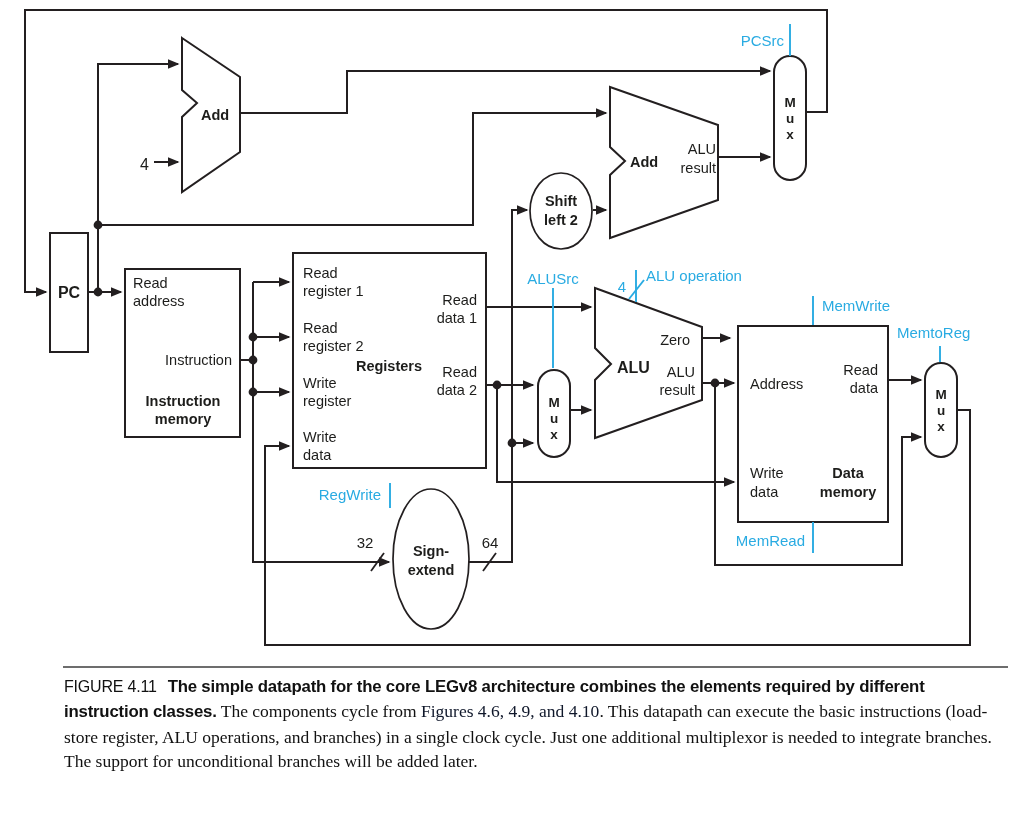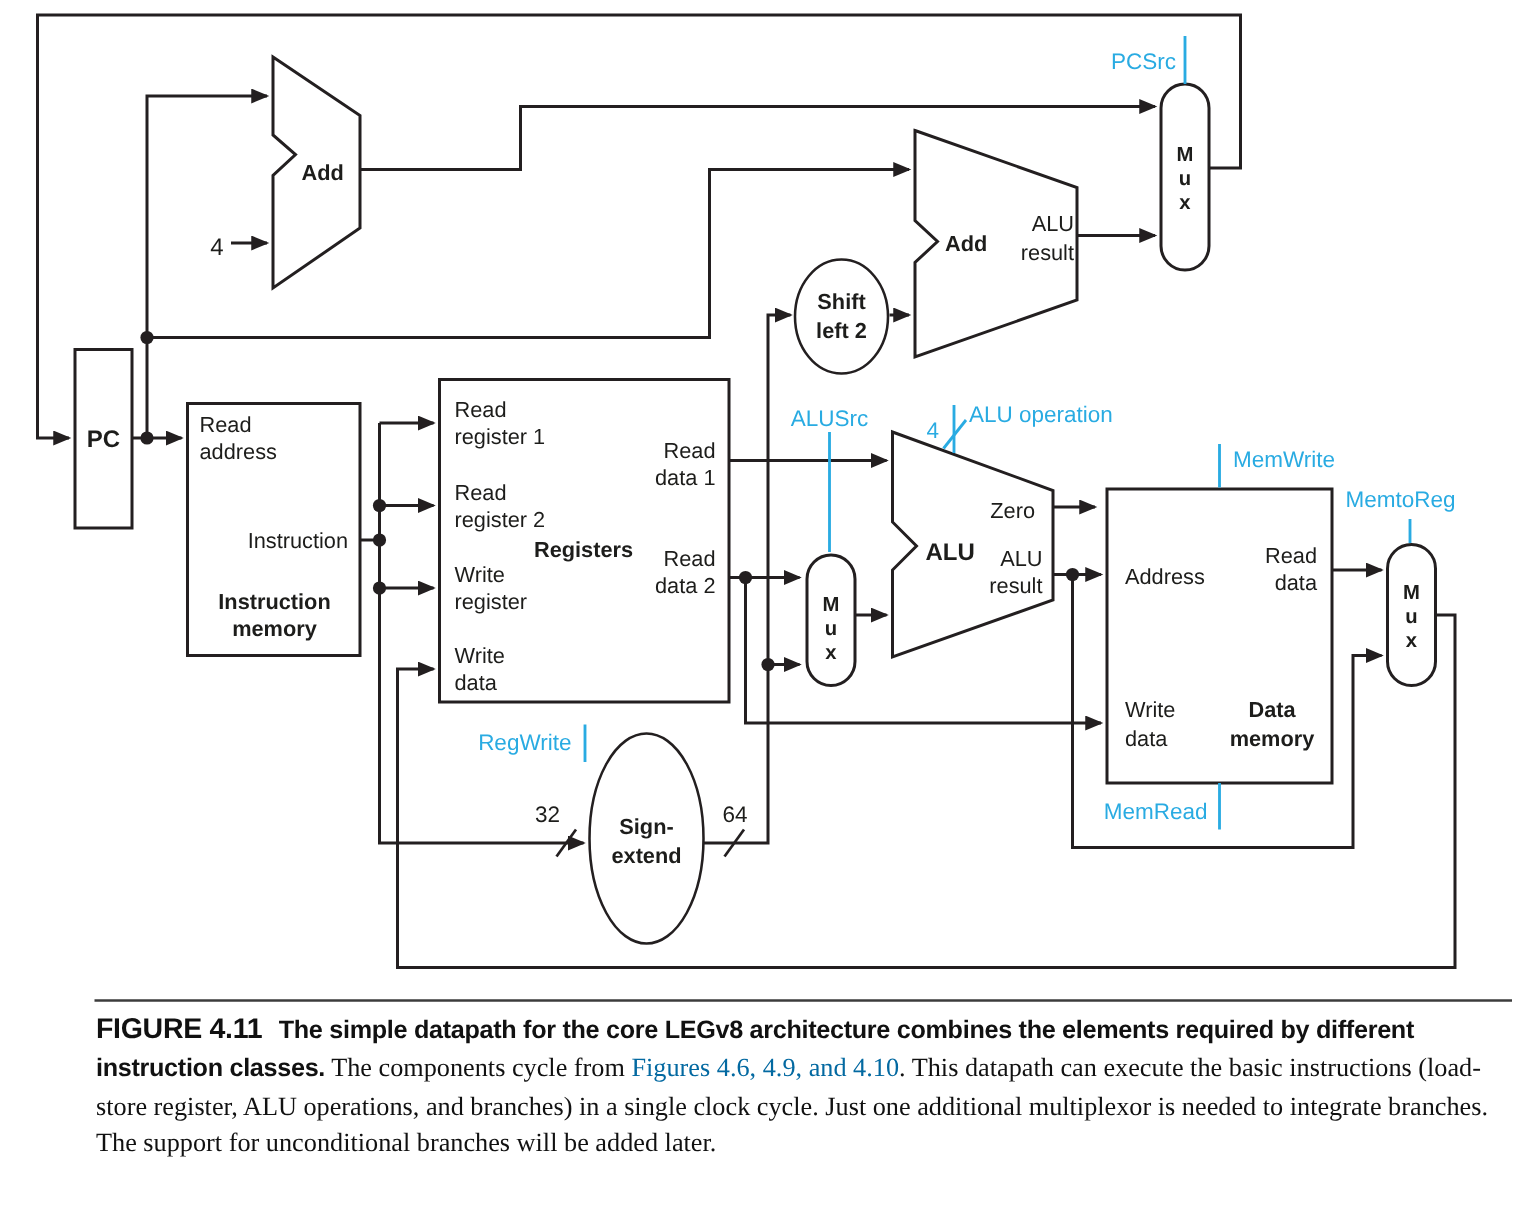--- a/index.html
+++ b/index.html
@@ -14,7 +14,7 @@
   .muxl{font-family:"Liberation Sans",sans-serif;font-size:13.5px;font-weight:bold;}
   .caption{position:absolute;left:64px;top:674px;width:944px;
            font-family:"Liberation Serif",serif;font-size:17.5px;line-height:24.3px;color:#111;}
-  .cap-fig{font-family:"Liberation Sans",sans-serif;font-weight:bold;font-size:19px;
+  .cap-fig{font-family:"Liberation Sans",sans-serif;font-weight:normal;font-size:16px;
            letter-spacing:-0.2px;margin-right:11px;}
   .cap-bold{font-family:"Liberation Sans",sans-serif;font-weight:bold;font-size:16.8px;
             letter-spacing:-0.2px;}

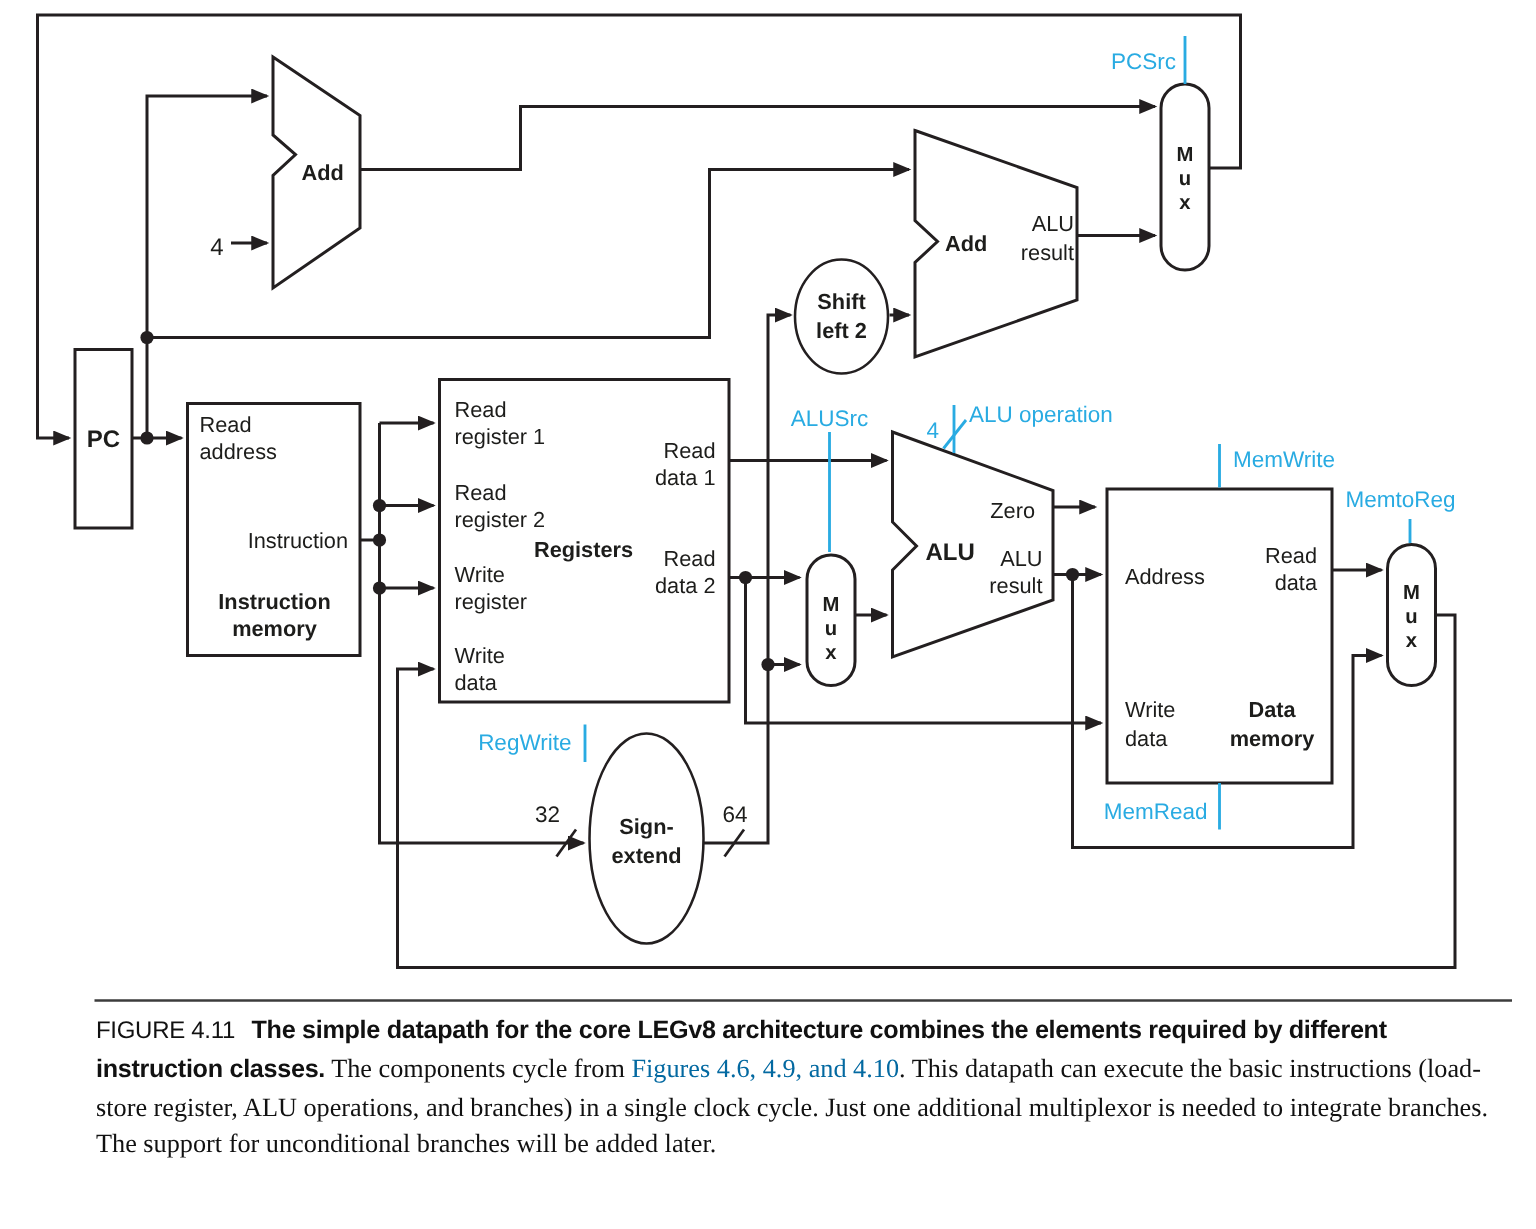--- a/index.html
+++ b/index.html
@@ -18,7 +18,7 @@
            letter-spacing:-0.2px;margin-right:11px;}
   .cap-bold{font-family:"Liberation Sans",sans-serif;font-weight:bold;font-size:16.8px;
             letter-spacing:-0.2px;}
-  .cap-link{color:#0369a1;}
+  .cap-link{color:#0f172a;}
 </style>
 </head>
 <body>

